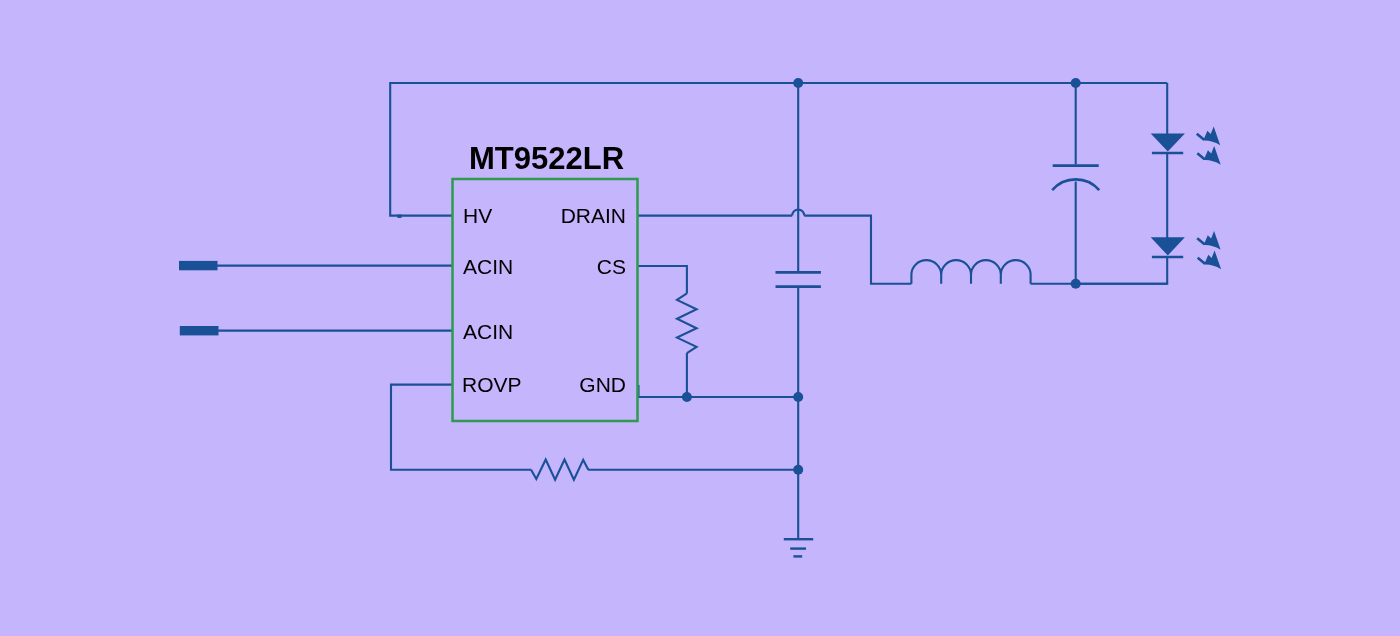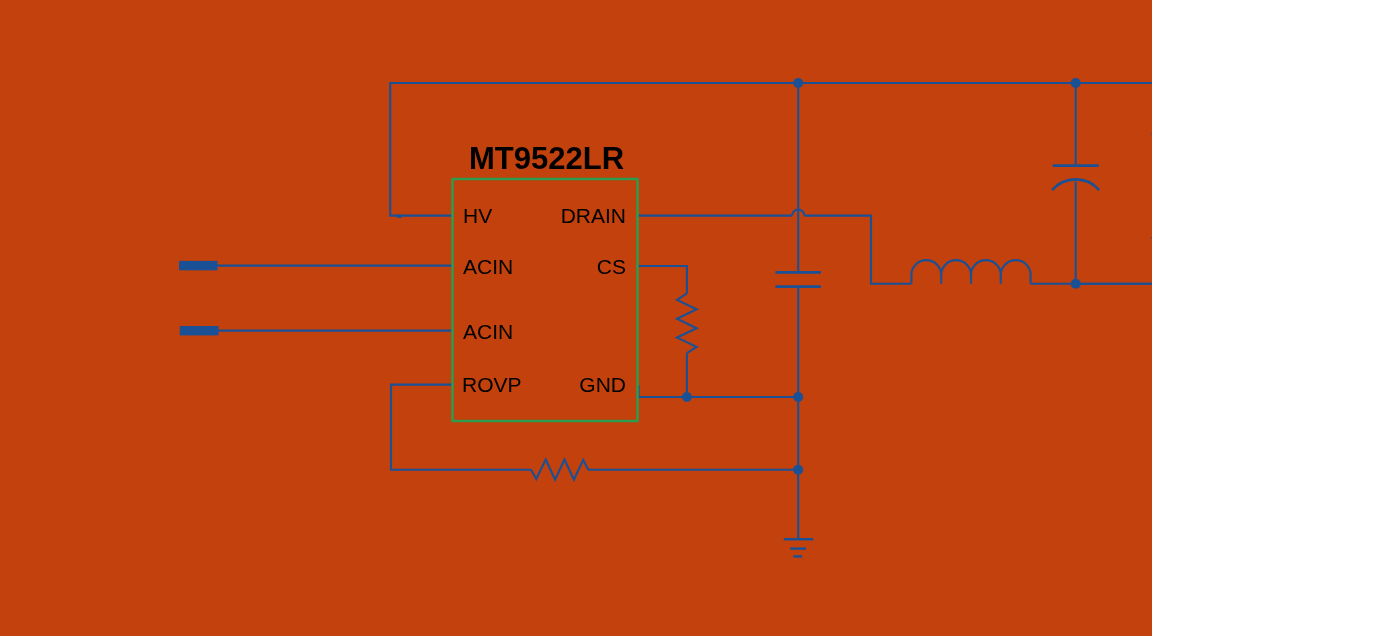--- a/index.html
+++ b/index.html
@@ -3,7 +3,7 @@
 <meta charset="utf-8">
 <style>
   html,body{margin:0;padding:0;background:#ffffff;}
-  #page{position:relative;width:1152px;height:636px;background:#c2410c;overflow:hidden;}
+  #page{position:relative;width:1400px;height:636px;background:#c4b5fd;overflow:hidden;}
   svg{position:absolute;left:0;top:0;}
   text{font-family:"Liberation Sans", sans-serif;}
 </style>

